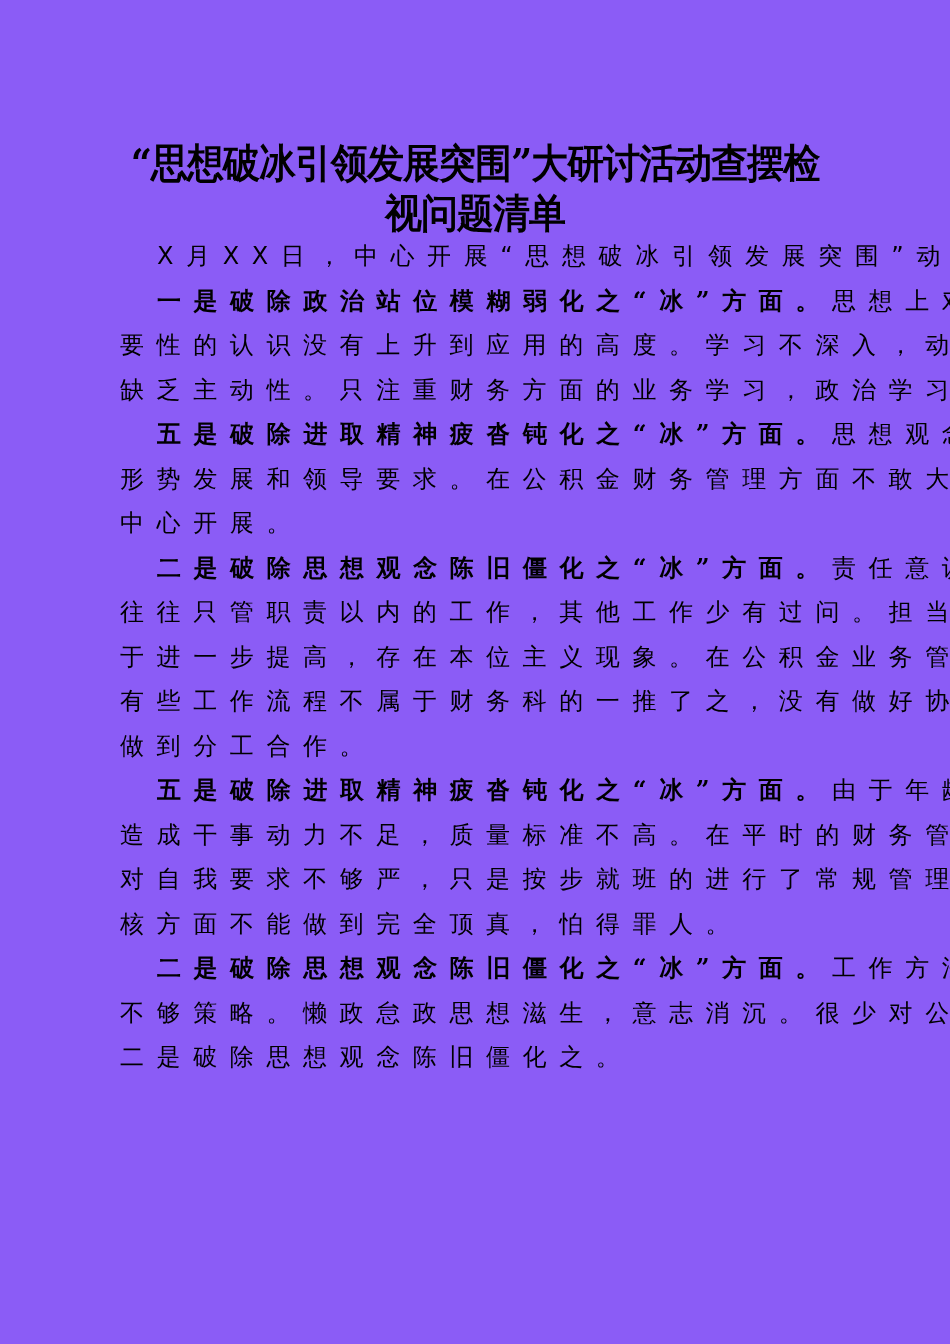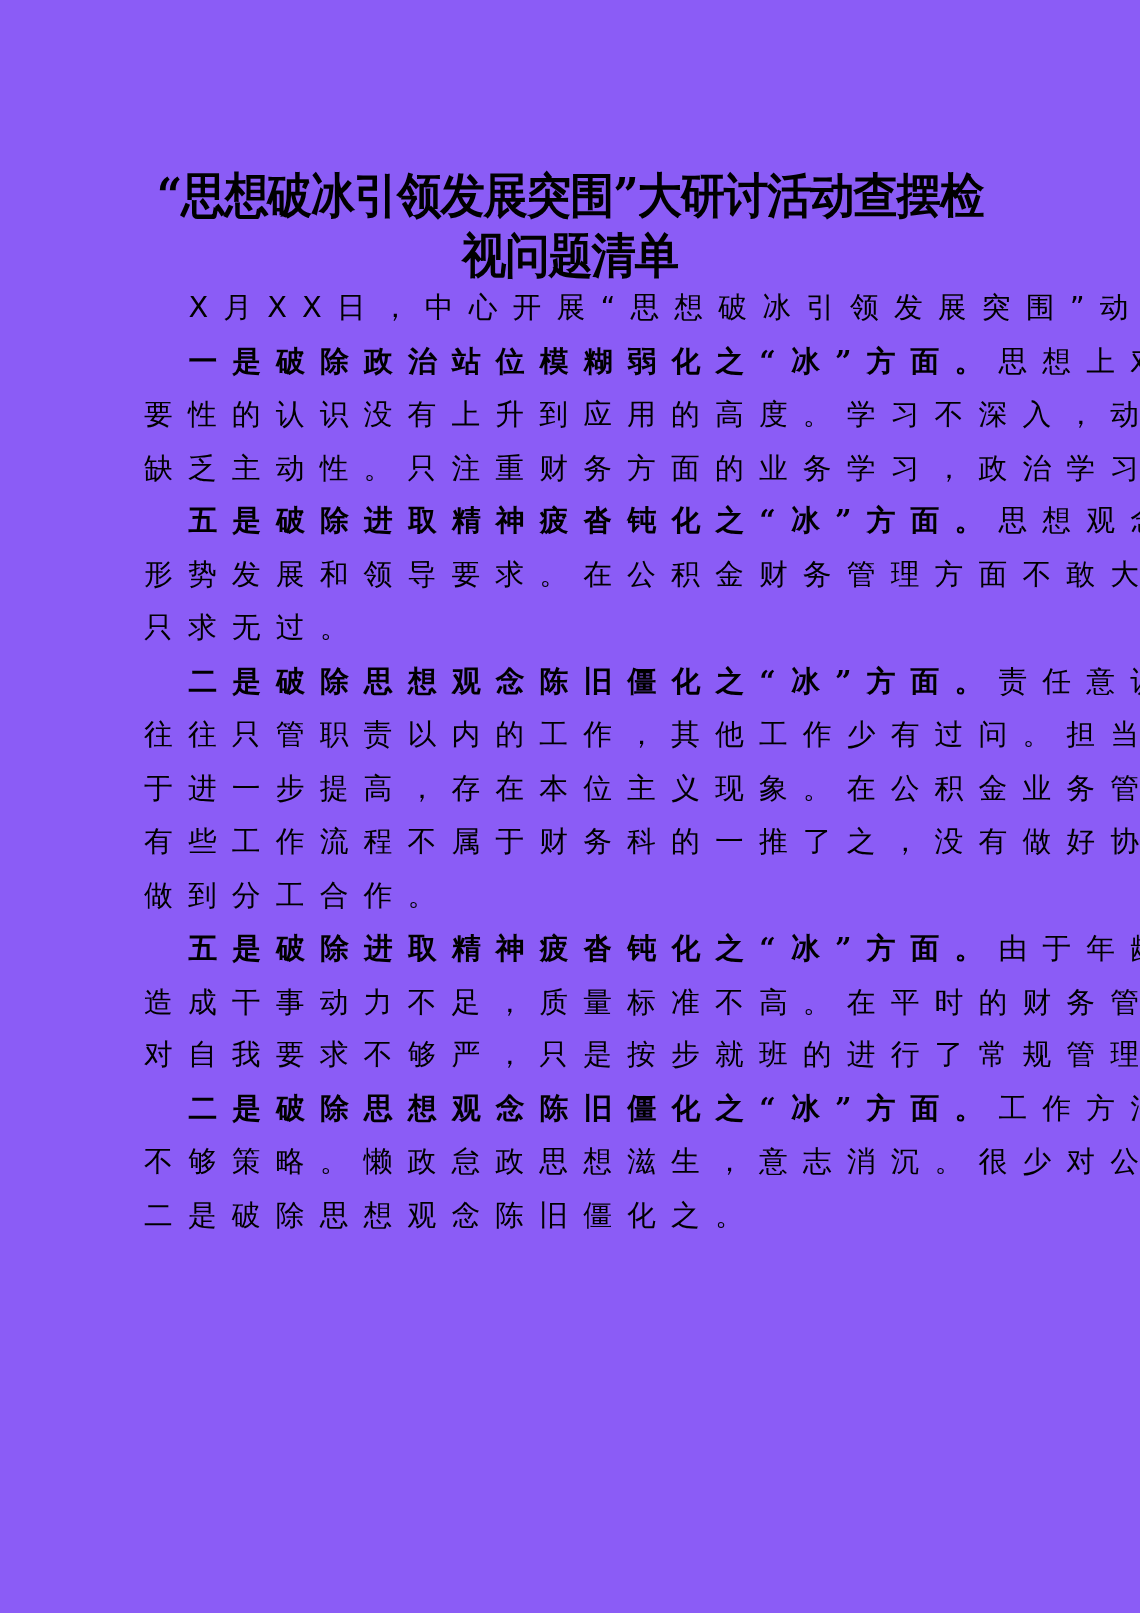--- a/index.html
+++ b/index.html
@@ -93,7 +93,7 @@
     <div class="para">
       <span class="line first"><span class="lead">五是破除进取精神疲沓钝化之“冰”方面。</span><span>思想观念跟不上</span></span>
       <span class="line">形势发展和领导要求。在公积金财务管理方面不敢大胆创新，</span>
-      <span class="line">只求无过。</span>
+      <span class="line">中心开展。</span>
     </div>
 
     <div class="para">

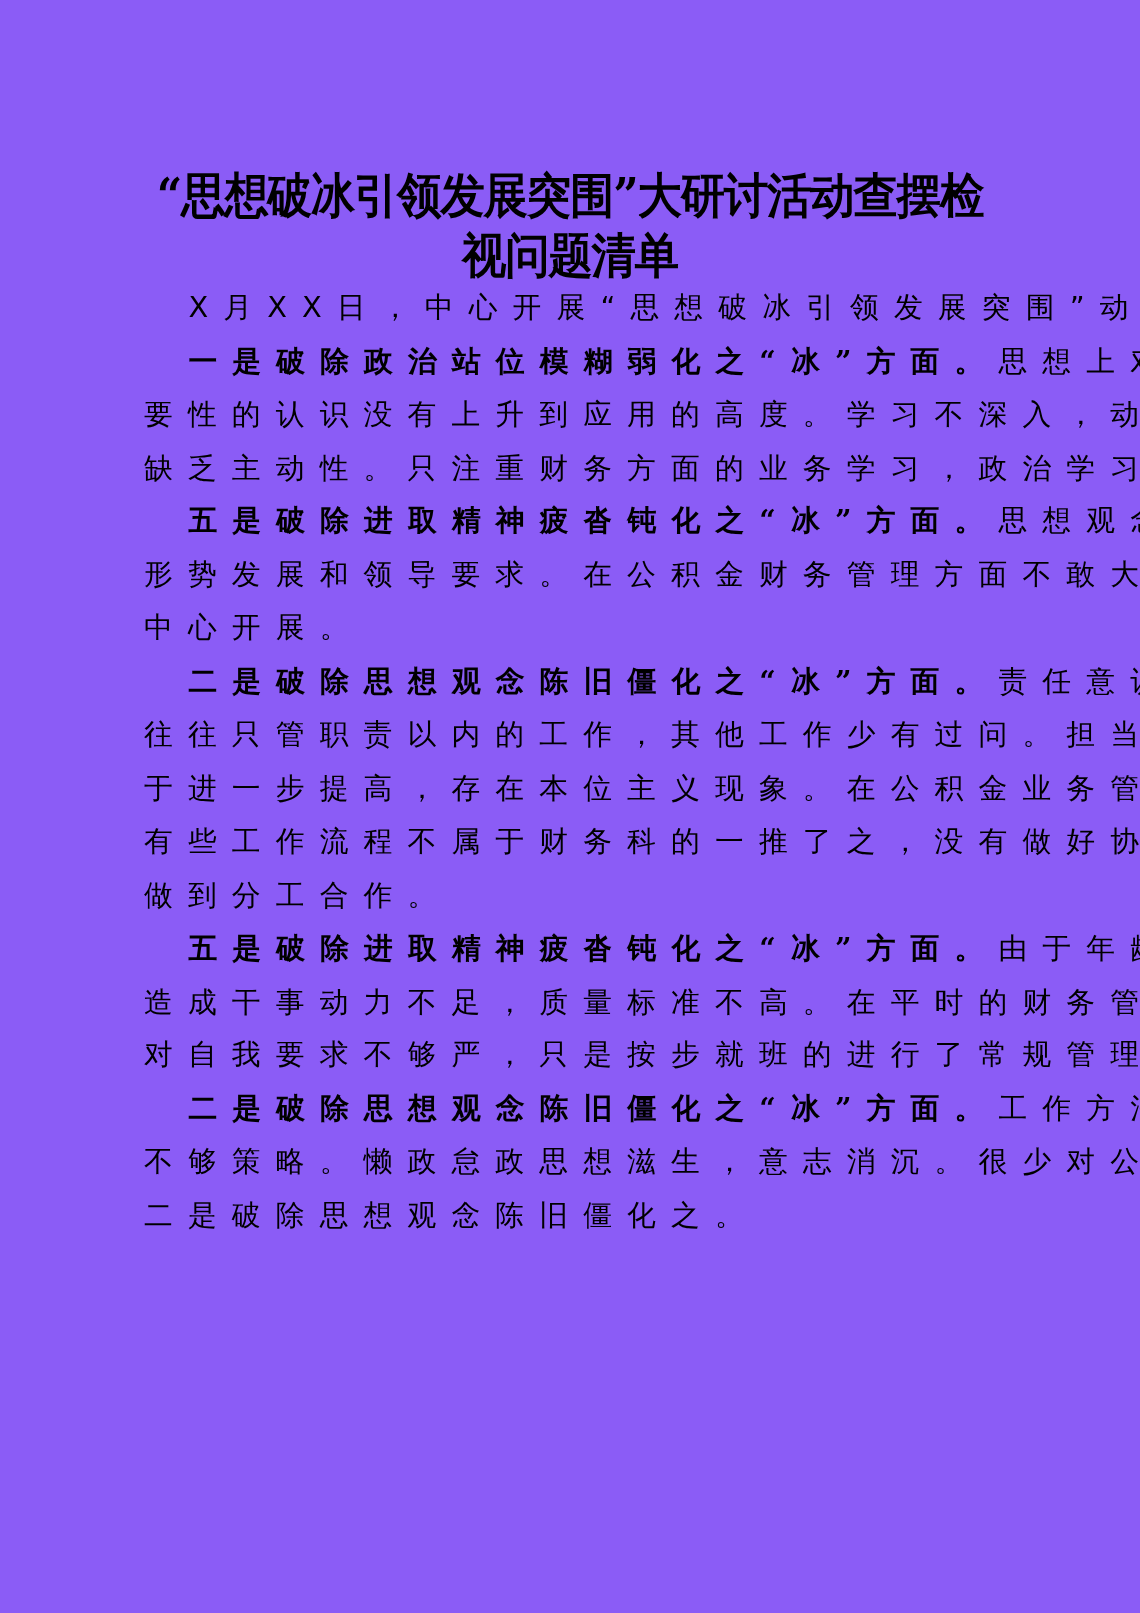--- a/index.html
+++ b/index.html
@@ -108,6 +108,7 @@
       <span class="line first"><span class="lead">五是破除进取精神疲沓钝化之“冰”方面。</span><span>由于年龄偏大，</span></span>
       <span class="line">造成干事动力不足，质量标准不高。在平时的财务管理工作中</span>
       <span class="line">对自我要求不够严，只是按步就班的进行了常规管理。财务审</span>
+      <span class="line">核方面不能做到完全顶真，怕得罪人。</span>
     </div>
 
     <div class="para">

